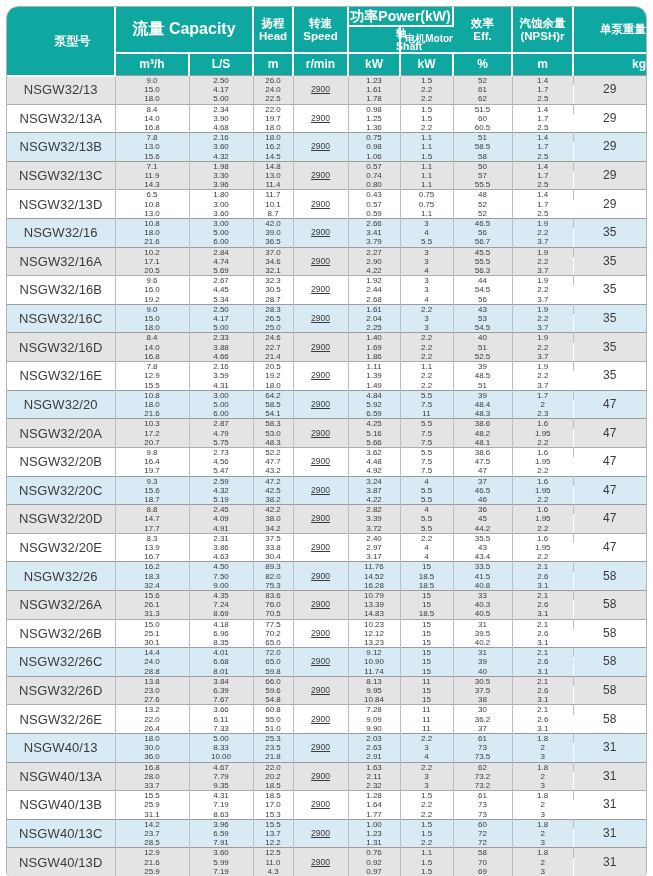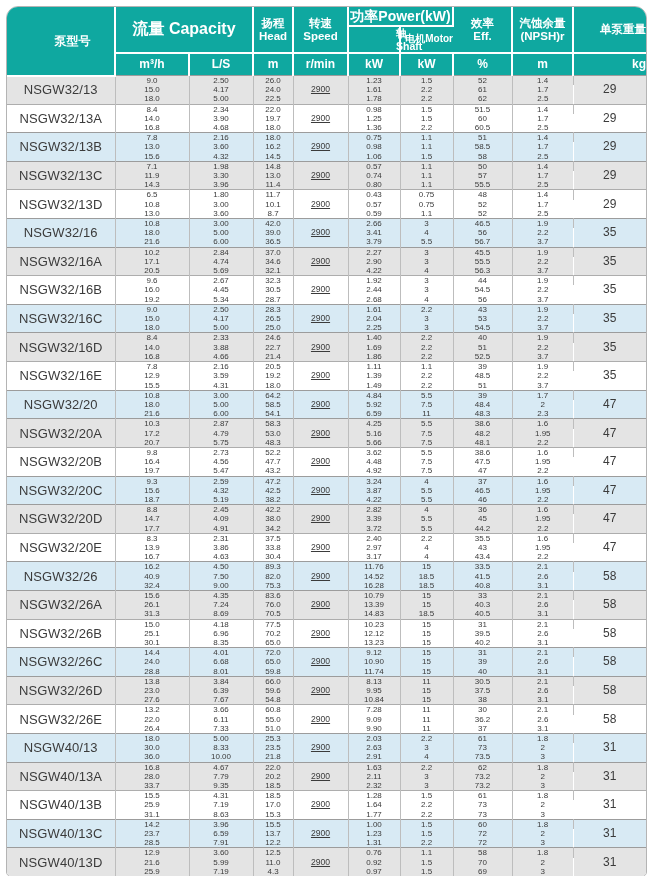--- a/index.html
+++ b/index.html
@@ -645,7 +645,7 @@
           <td class="weight-cell" rowspan="3">58</td>
         </tr>
         <tr class="b">
-          <td>40.9</td>
+          <td>18.3</td>
           <td>7.50</td>
           <td>82.0</td>
           <td>14.52</td>

